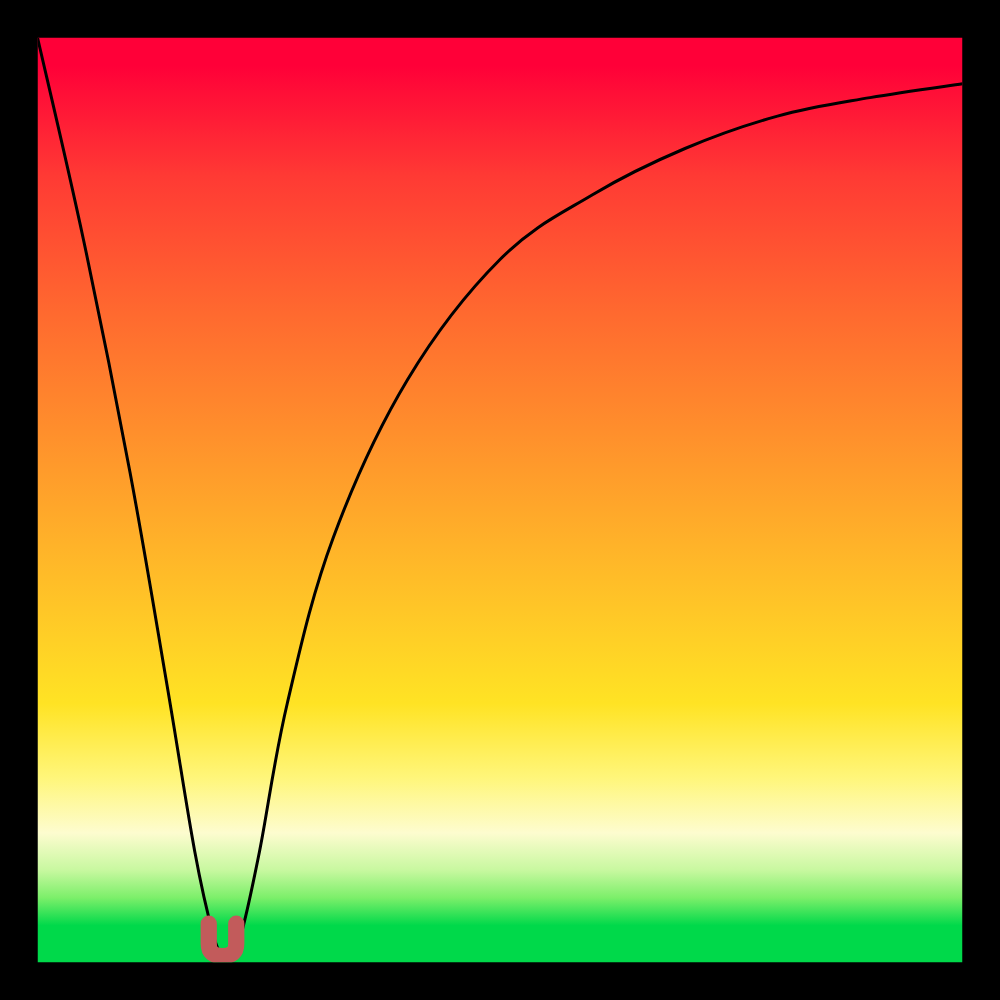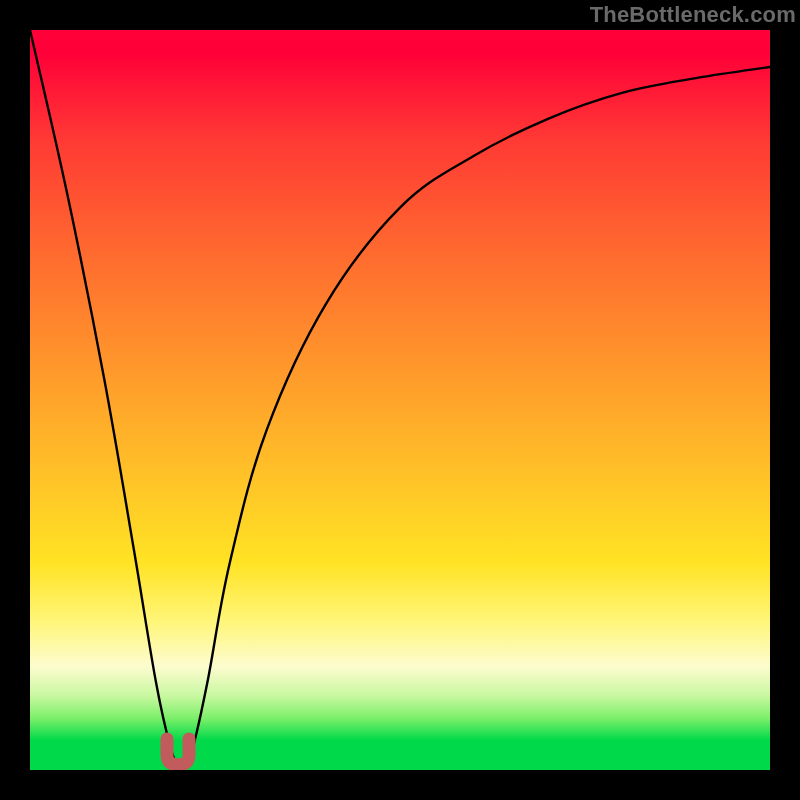--- a/index.html
+++ b/index.html
@@ -67,7 +67,6 @@
 
 <div class="frame">
 
-  <div class="watermark">TheBottleneck.com</div>
 
   <div class="plot-area">
     <div class="gradient"></div>

